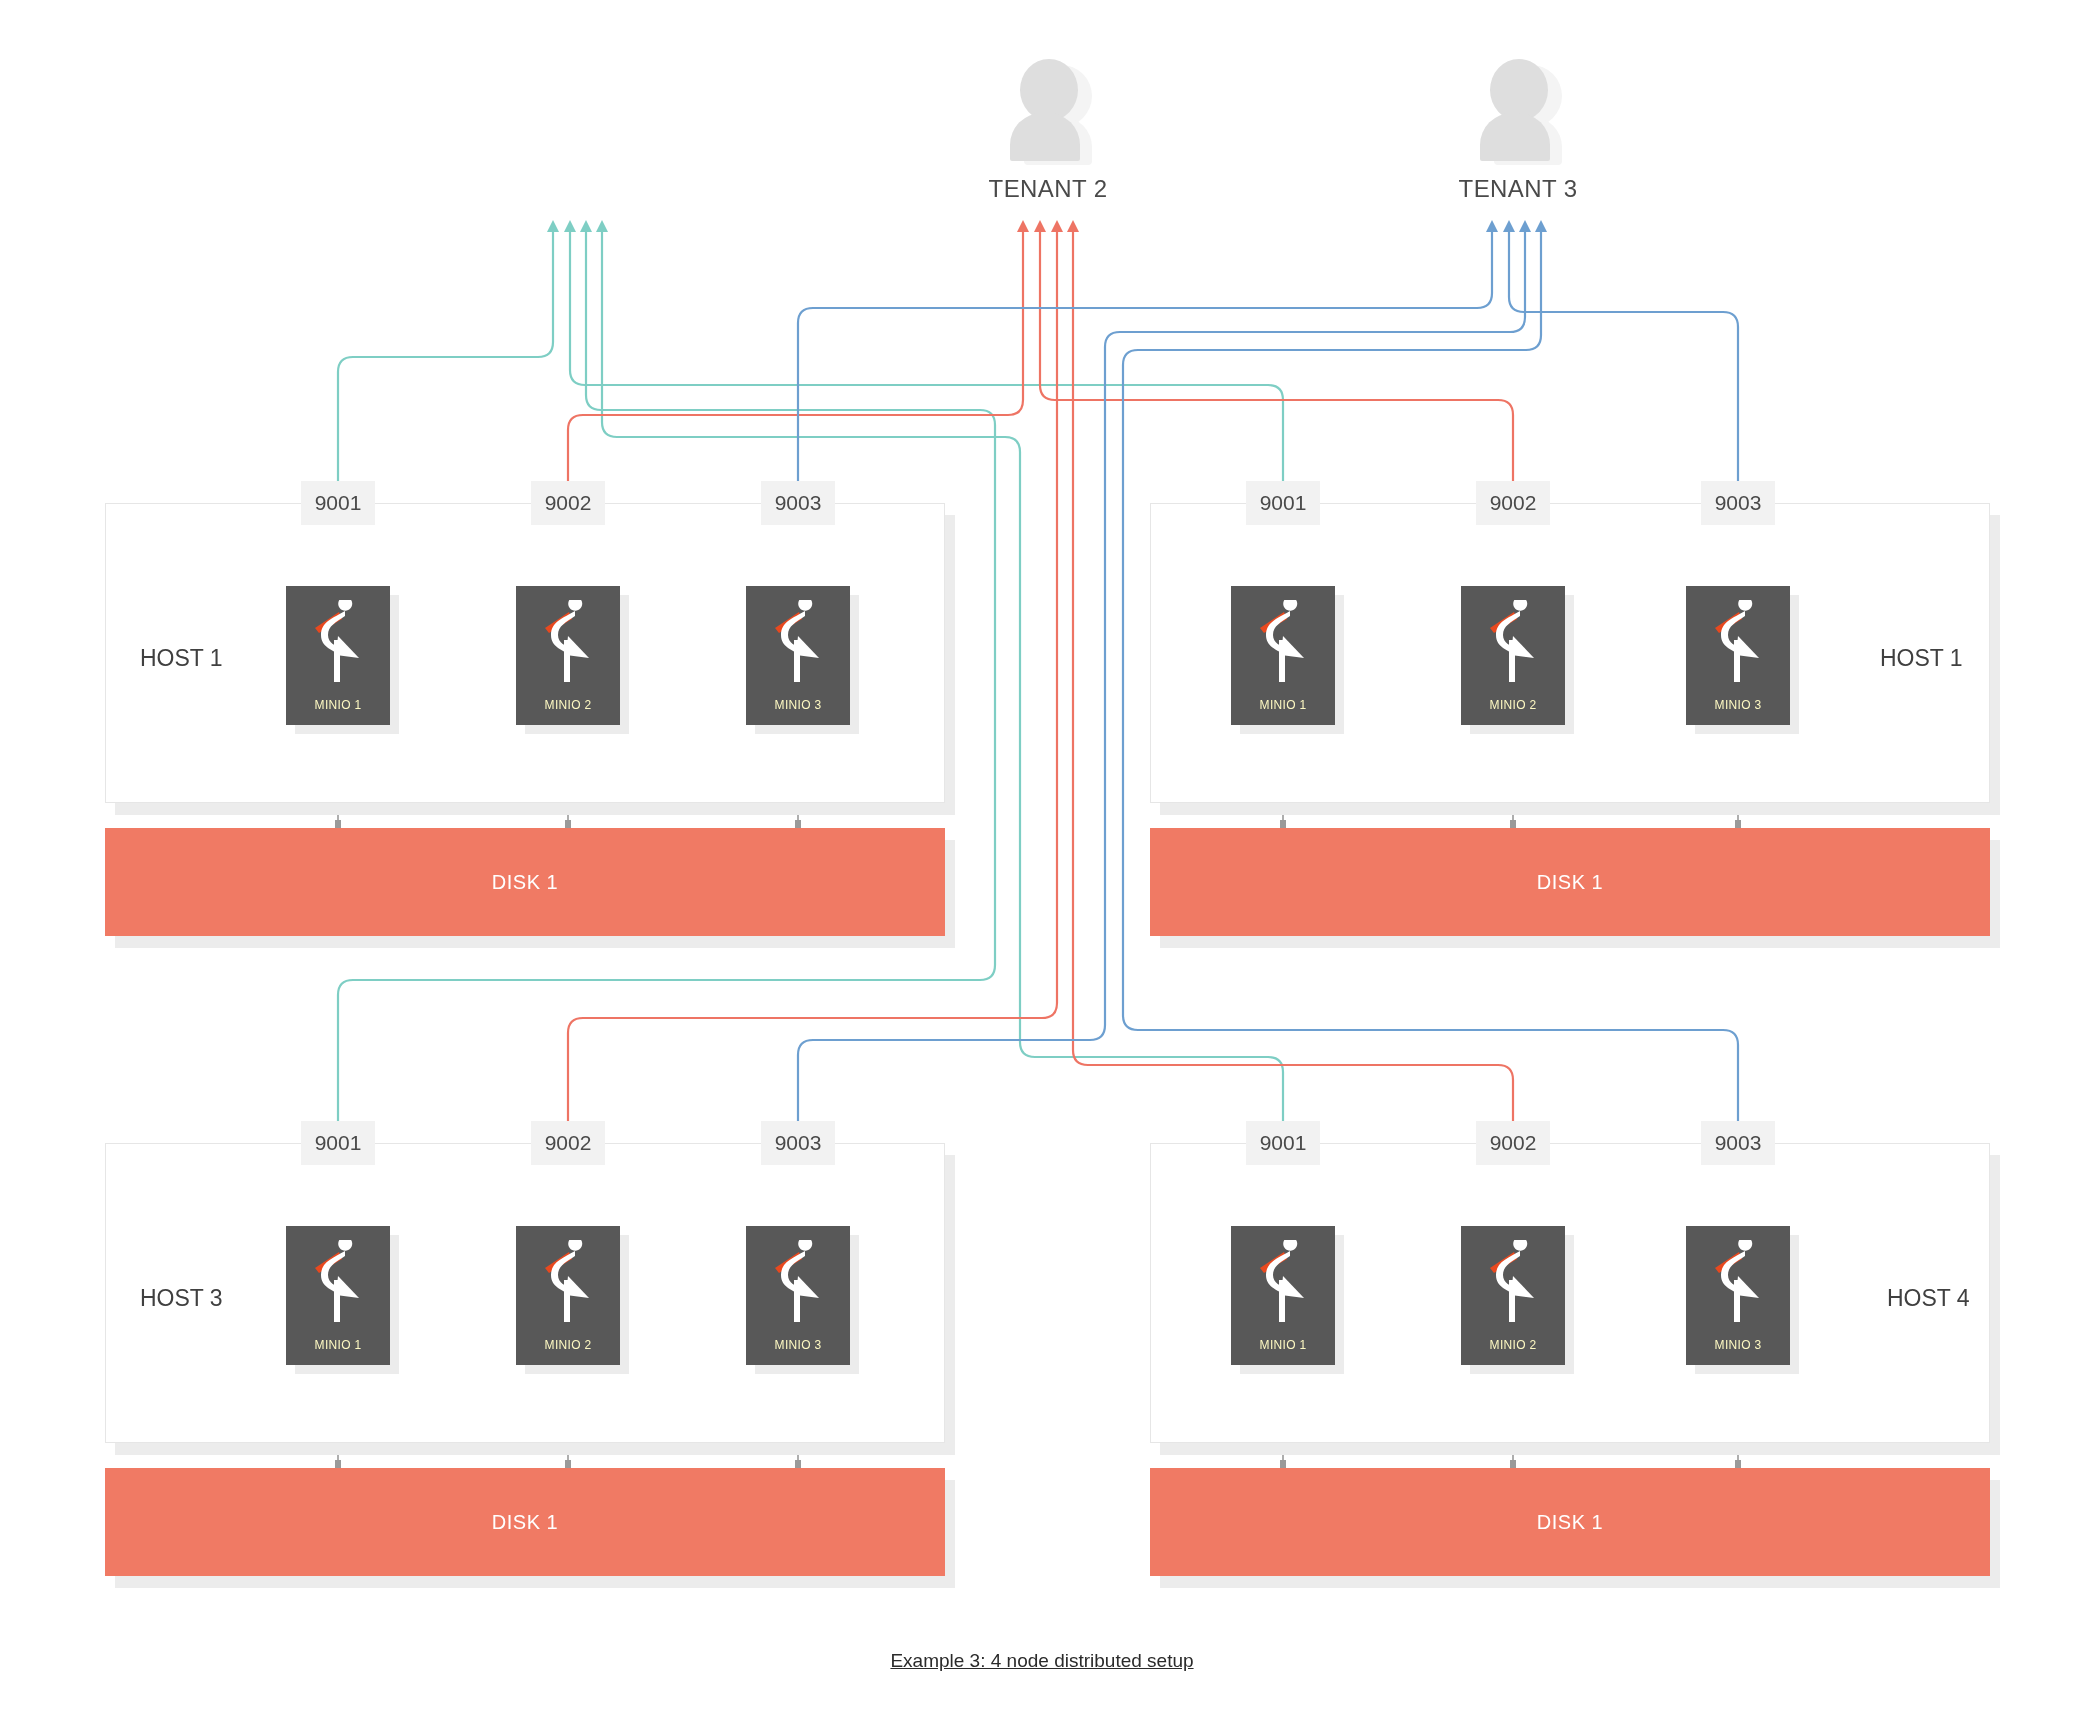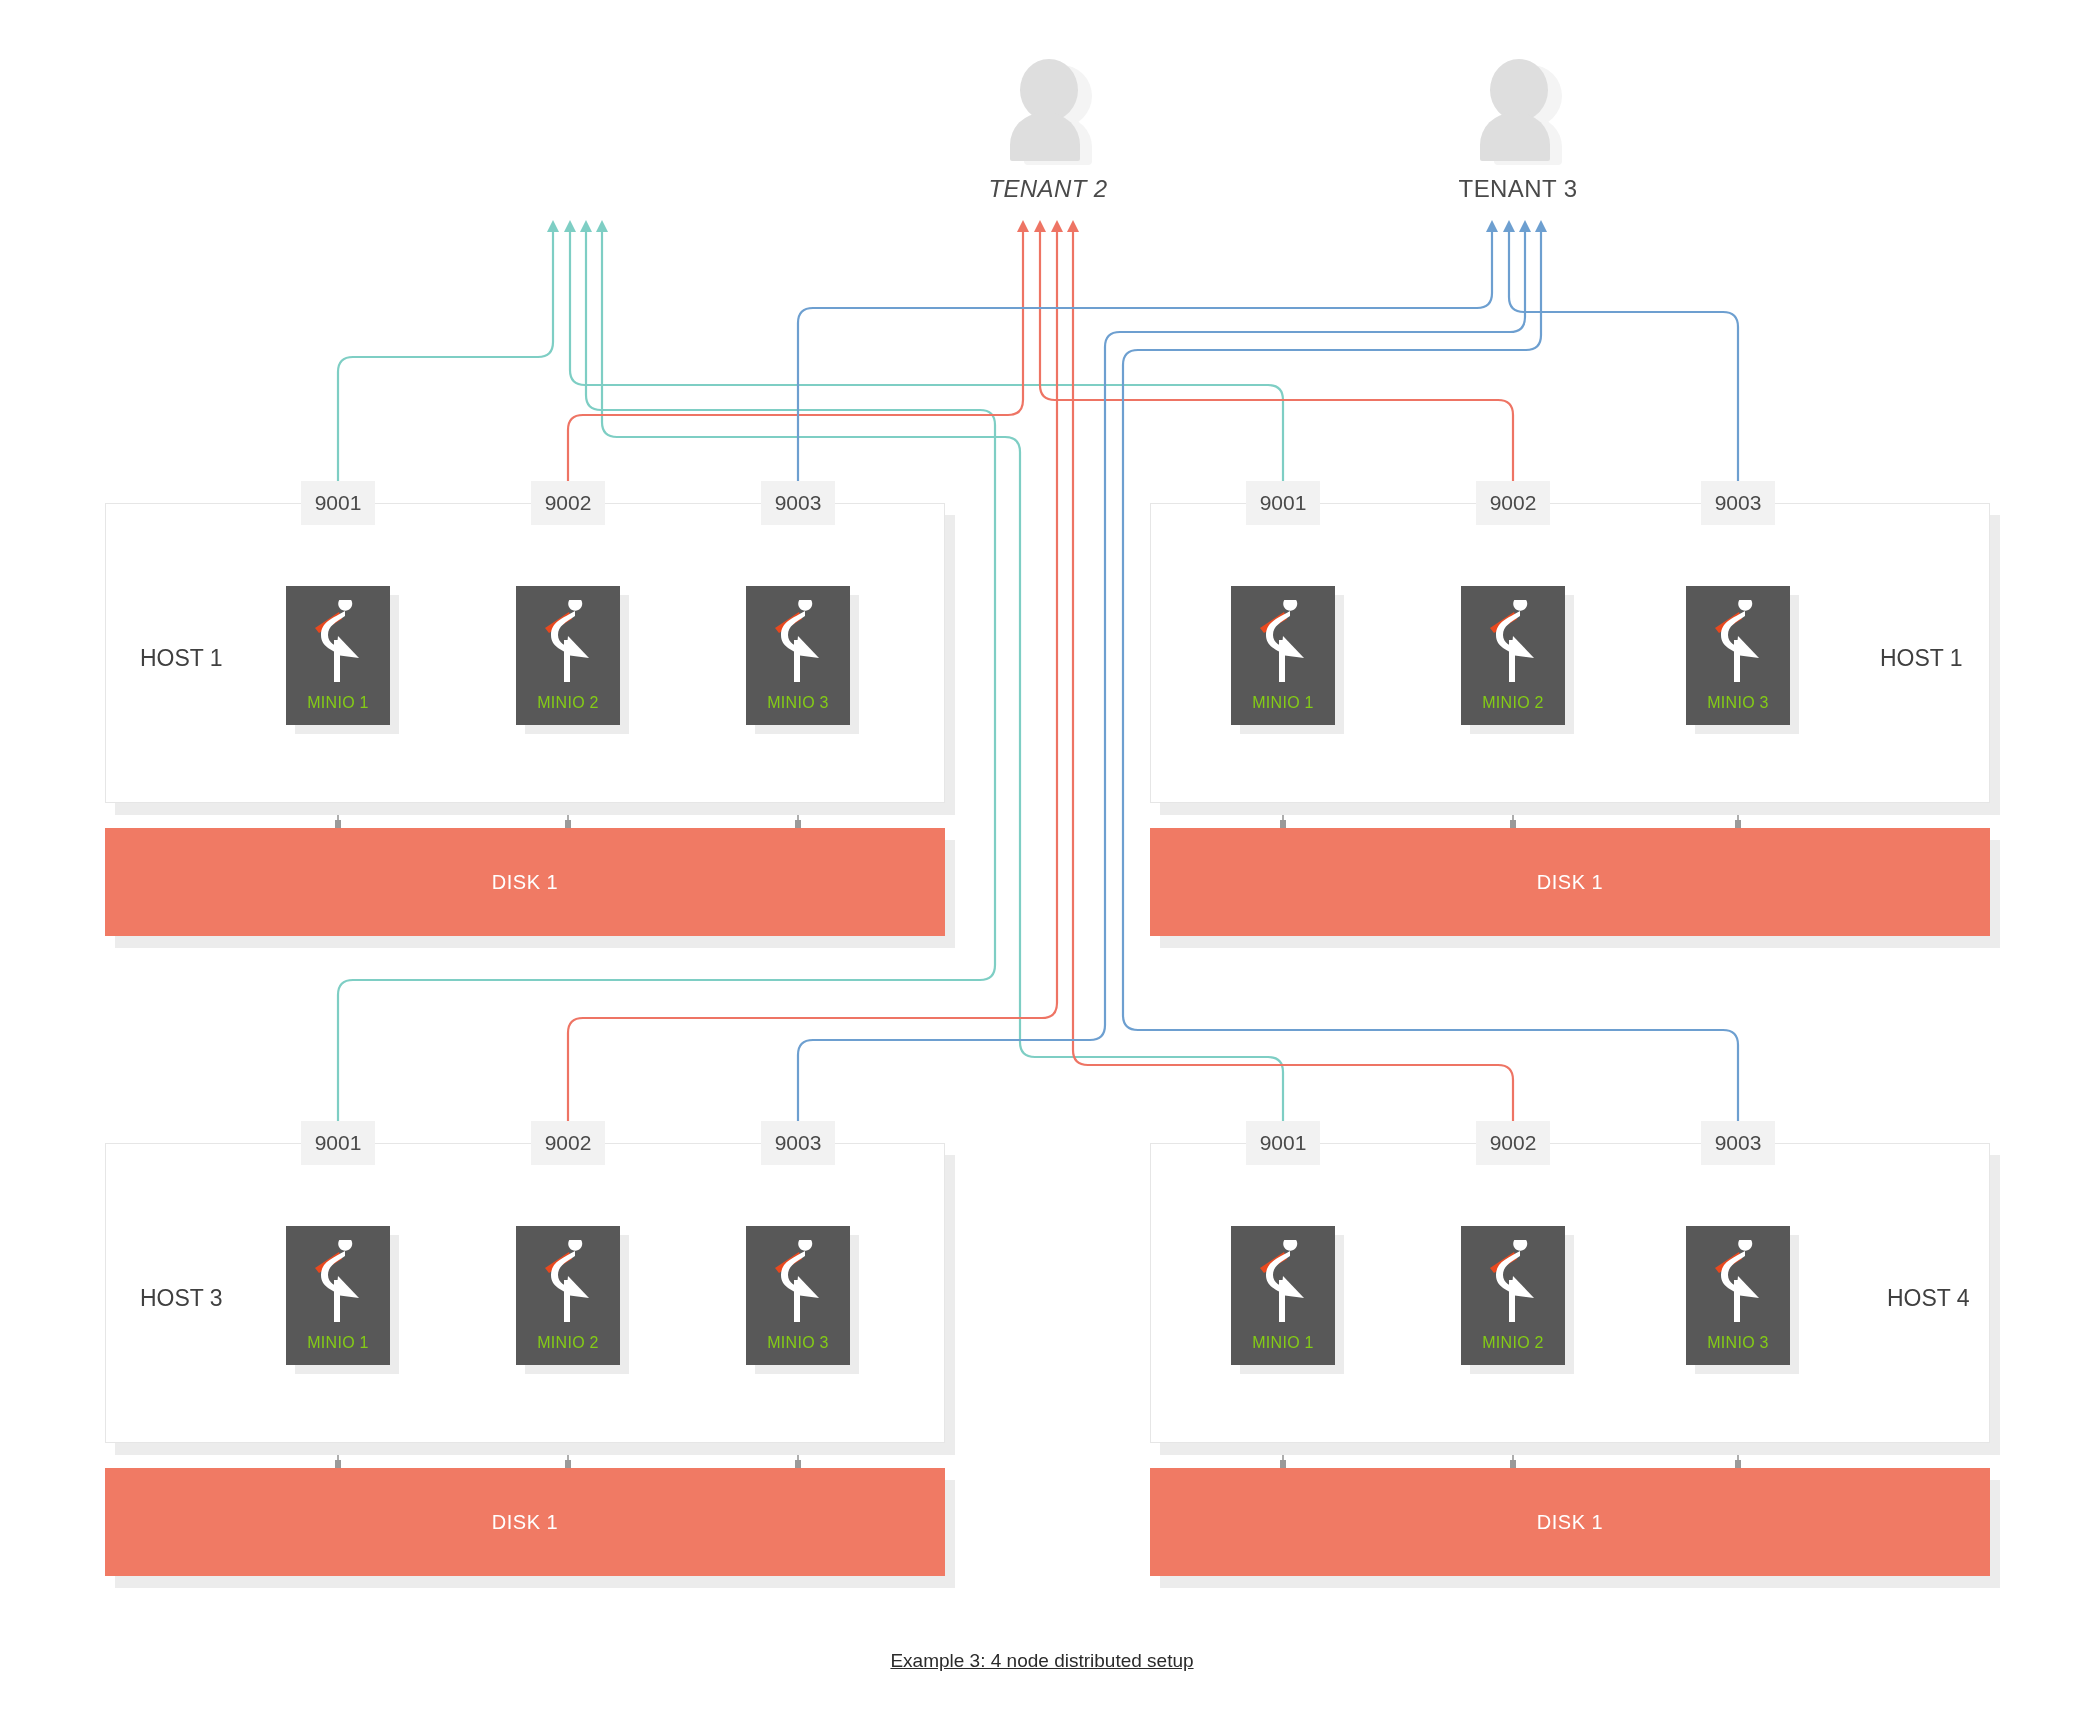--- a/index.html
+++ b/index.html
@@ -150,7 +150,7 @@
   </svg>
 
 
-  <div class="tenant" style="left:948px;top:55px;font-style:italic;">
+  <div class="tenant" style="left:948px;top:55px;">
     <div class="person">
       <div class="shadow-head"></div>
         <div class="shadow-body"></div>

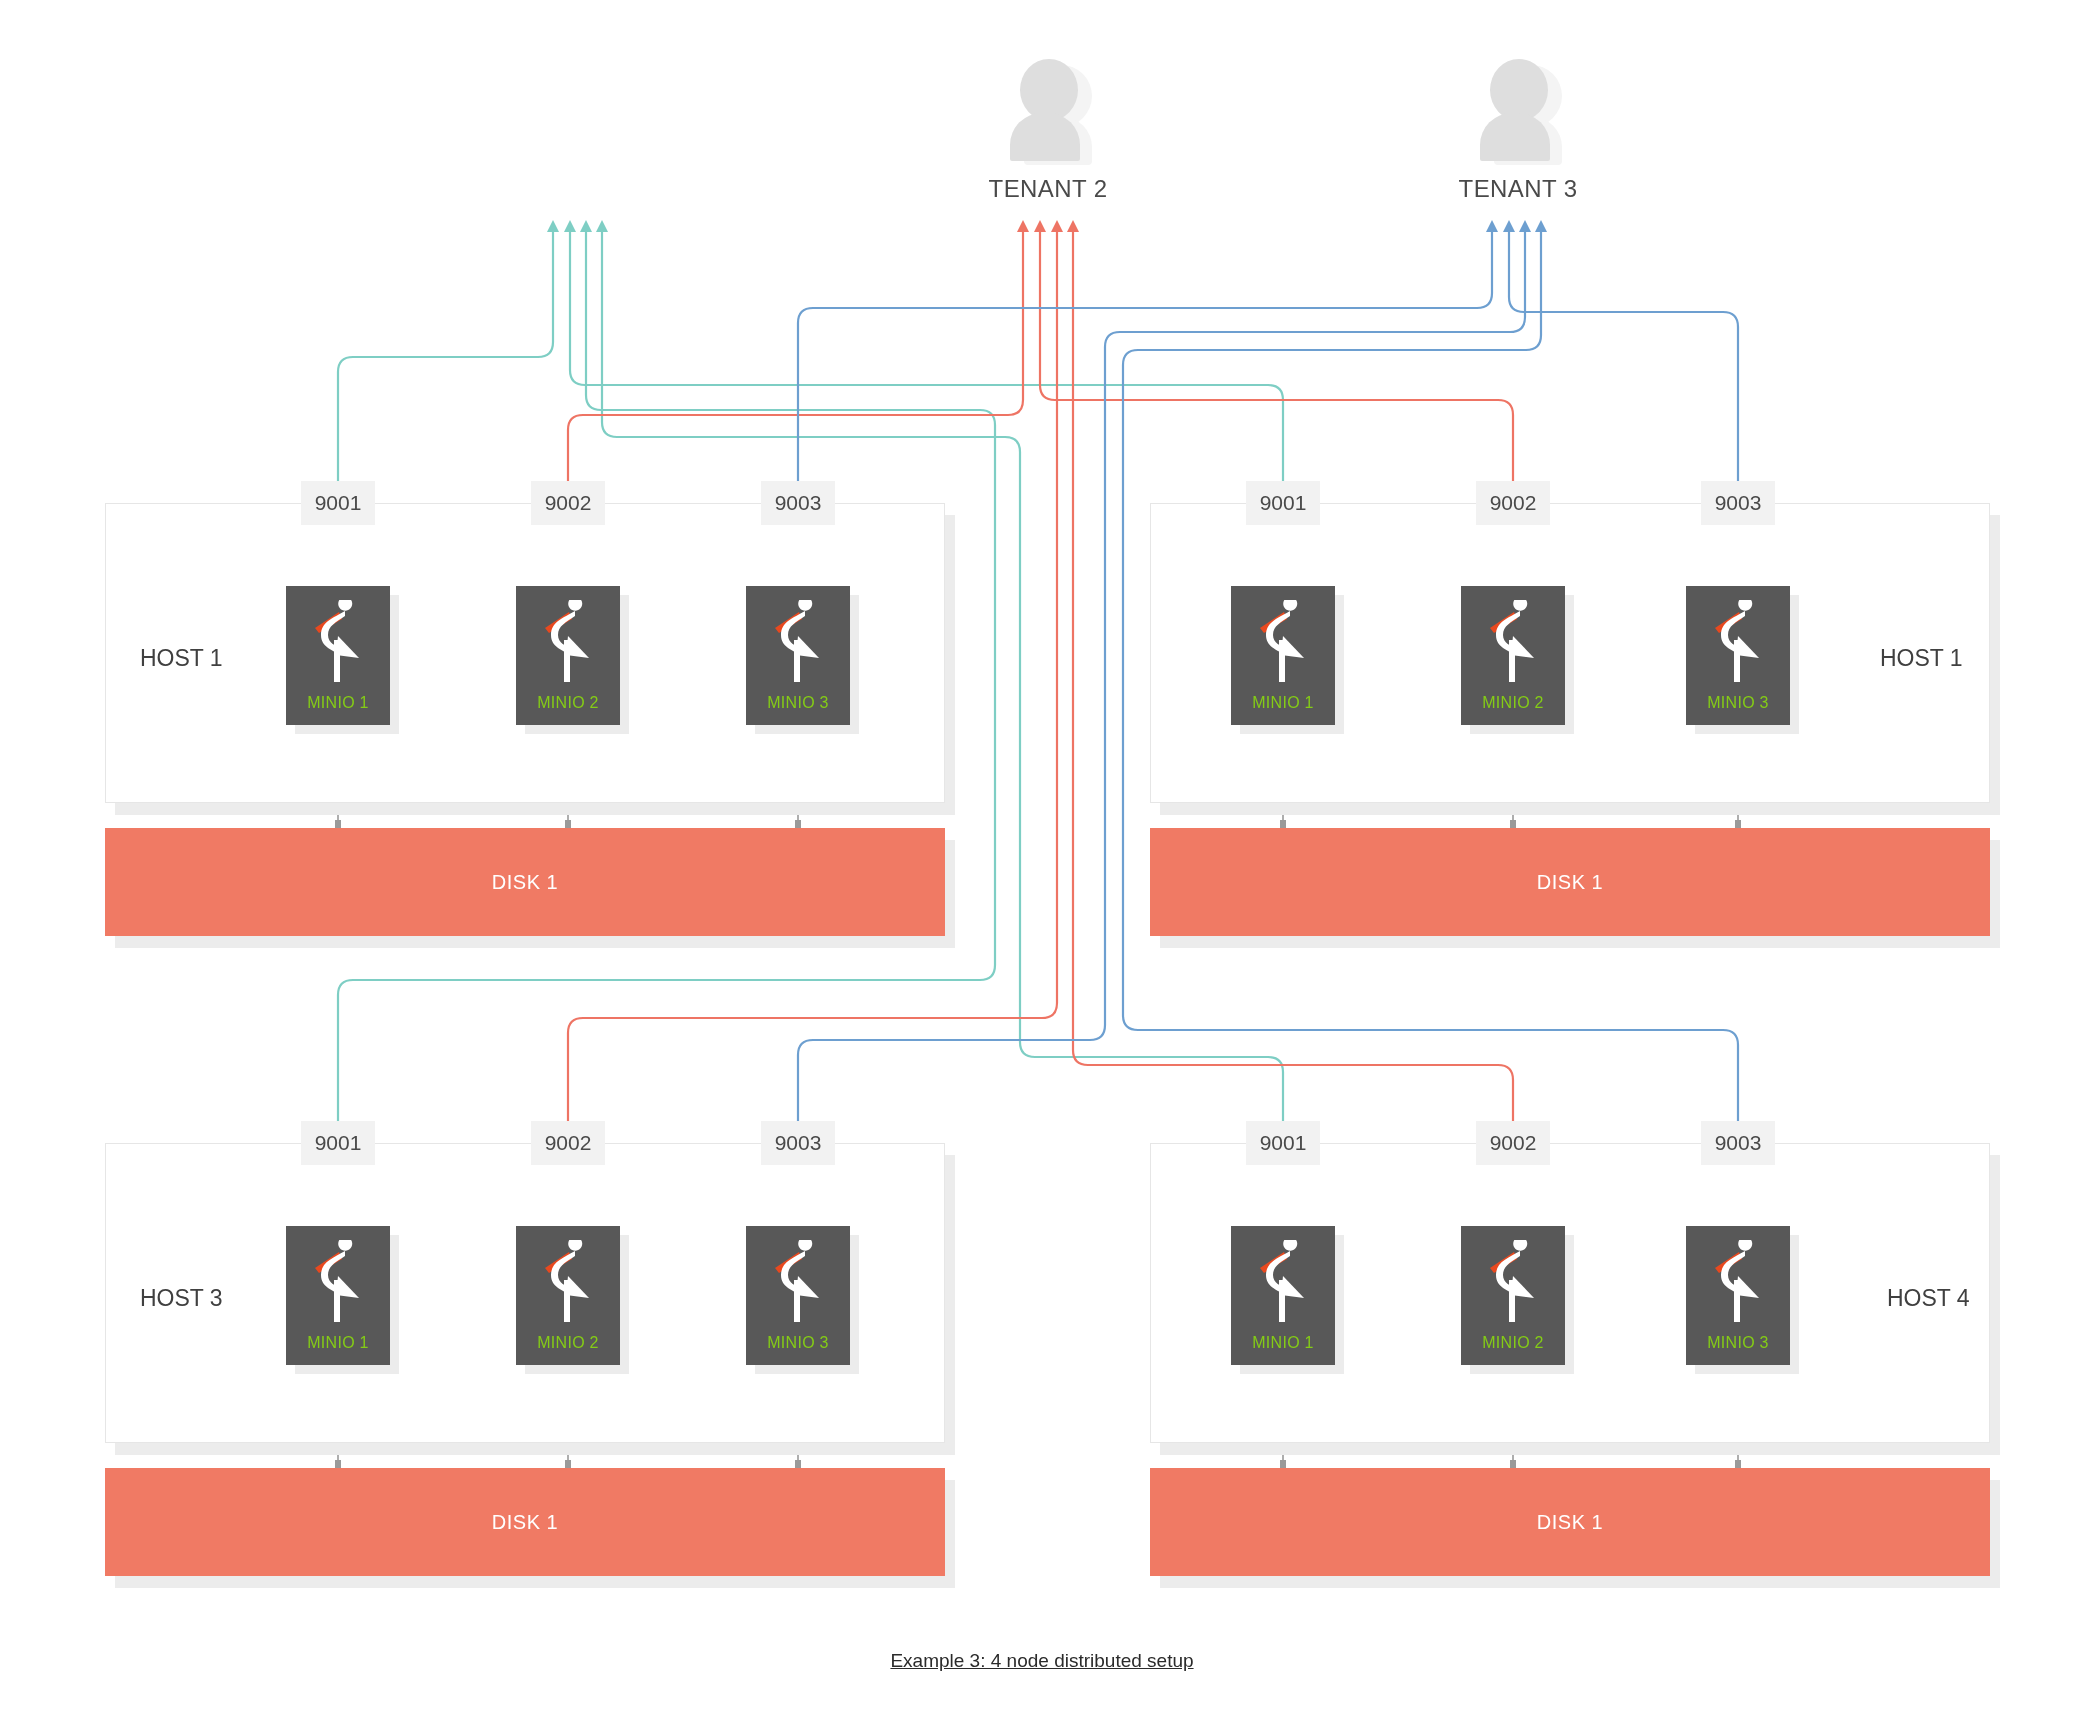--- a/index.html
+++ b/index.html
@@ -29,7 +29,7 @@
   .node .nshadow{position:absolute;left:9px;top:9px;width:104px;height:139px;background:#ececec;}
   .node .nbox{position:absolute;left:0;top:0;width:104px;height:139px;background:#585858;}
   .node .logo{position:absolute;left:50%;top:14px;transform:translateX(-50%);}
-  .node .nlabel{position:absolute;left:0;right:0;bottom:13px;text-align:center;color:#84cc16;font-size:16px;letter-spacing:.3px;}
+  .node .nlabel{position:absolute;left:0;right:0;bottom:13px;text-align:center;color:#fef9c3;font-size:12px;letter-spacing:.3px;}
 
   
   .port{position:absolute;width:74px;height:44px;background:#f2f2f2;display:flex;align-items:center;justify-content:center;

